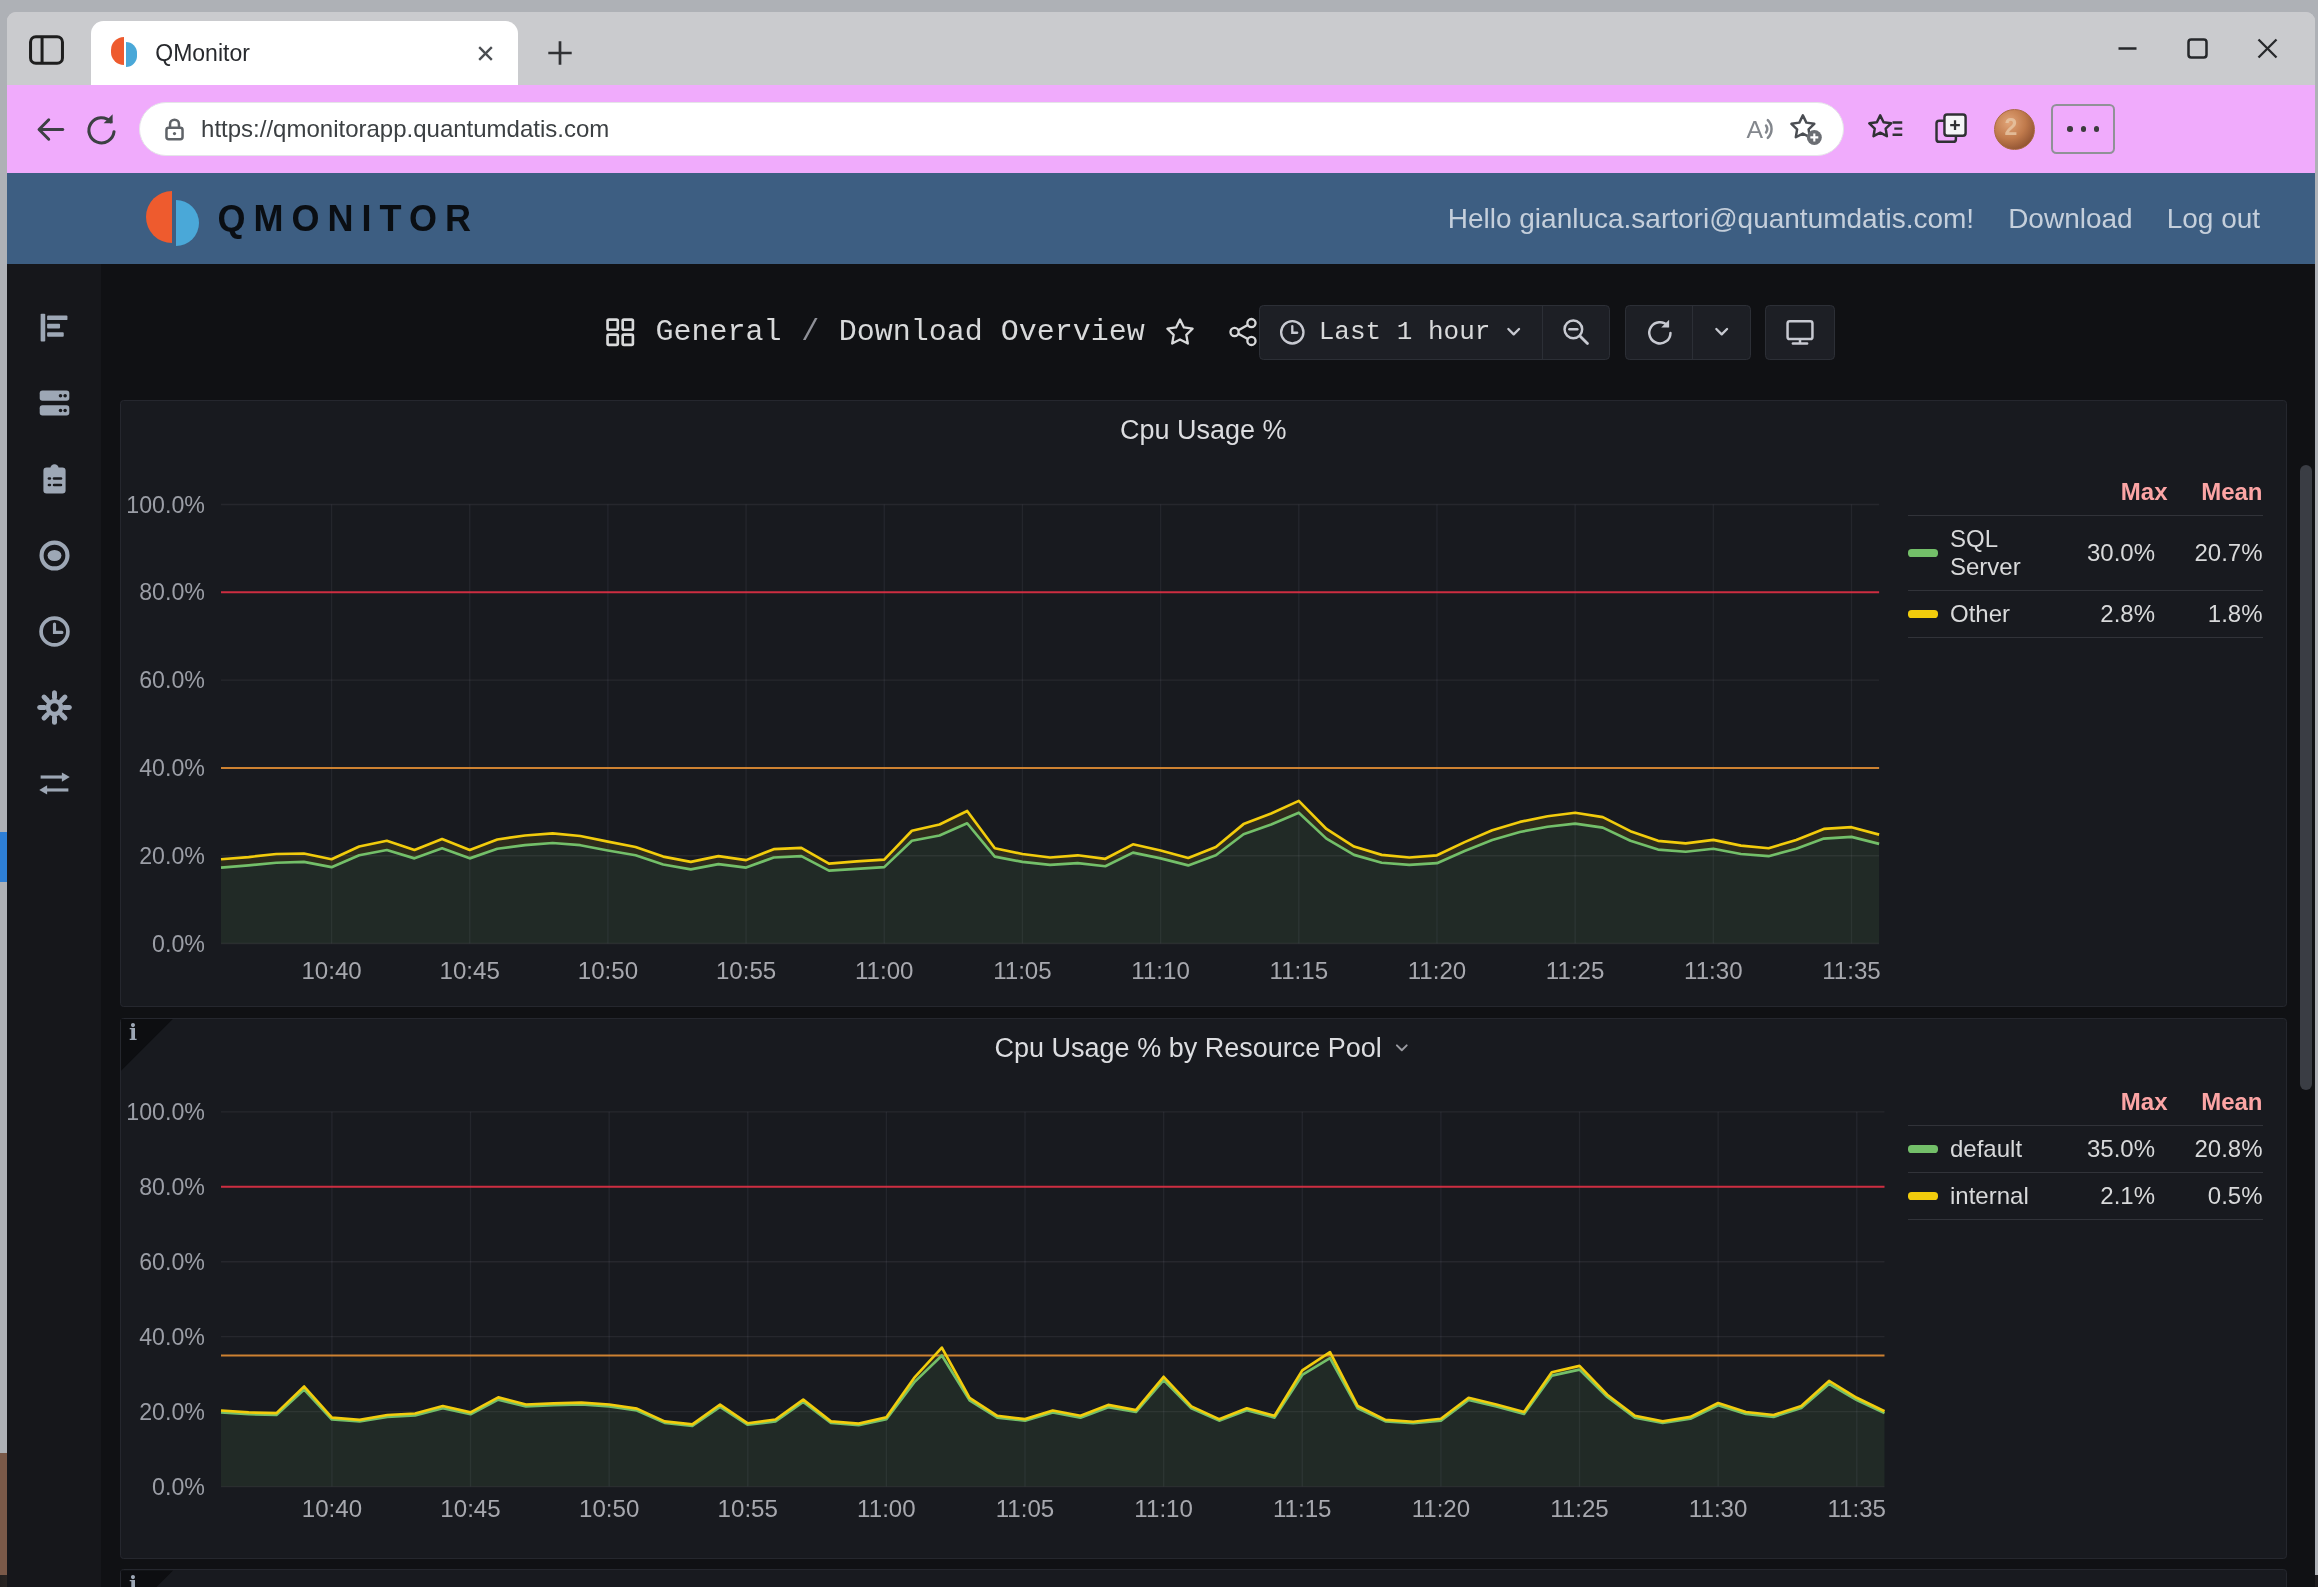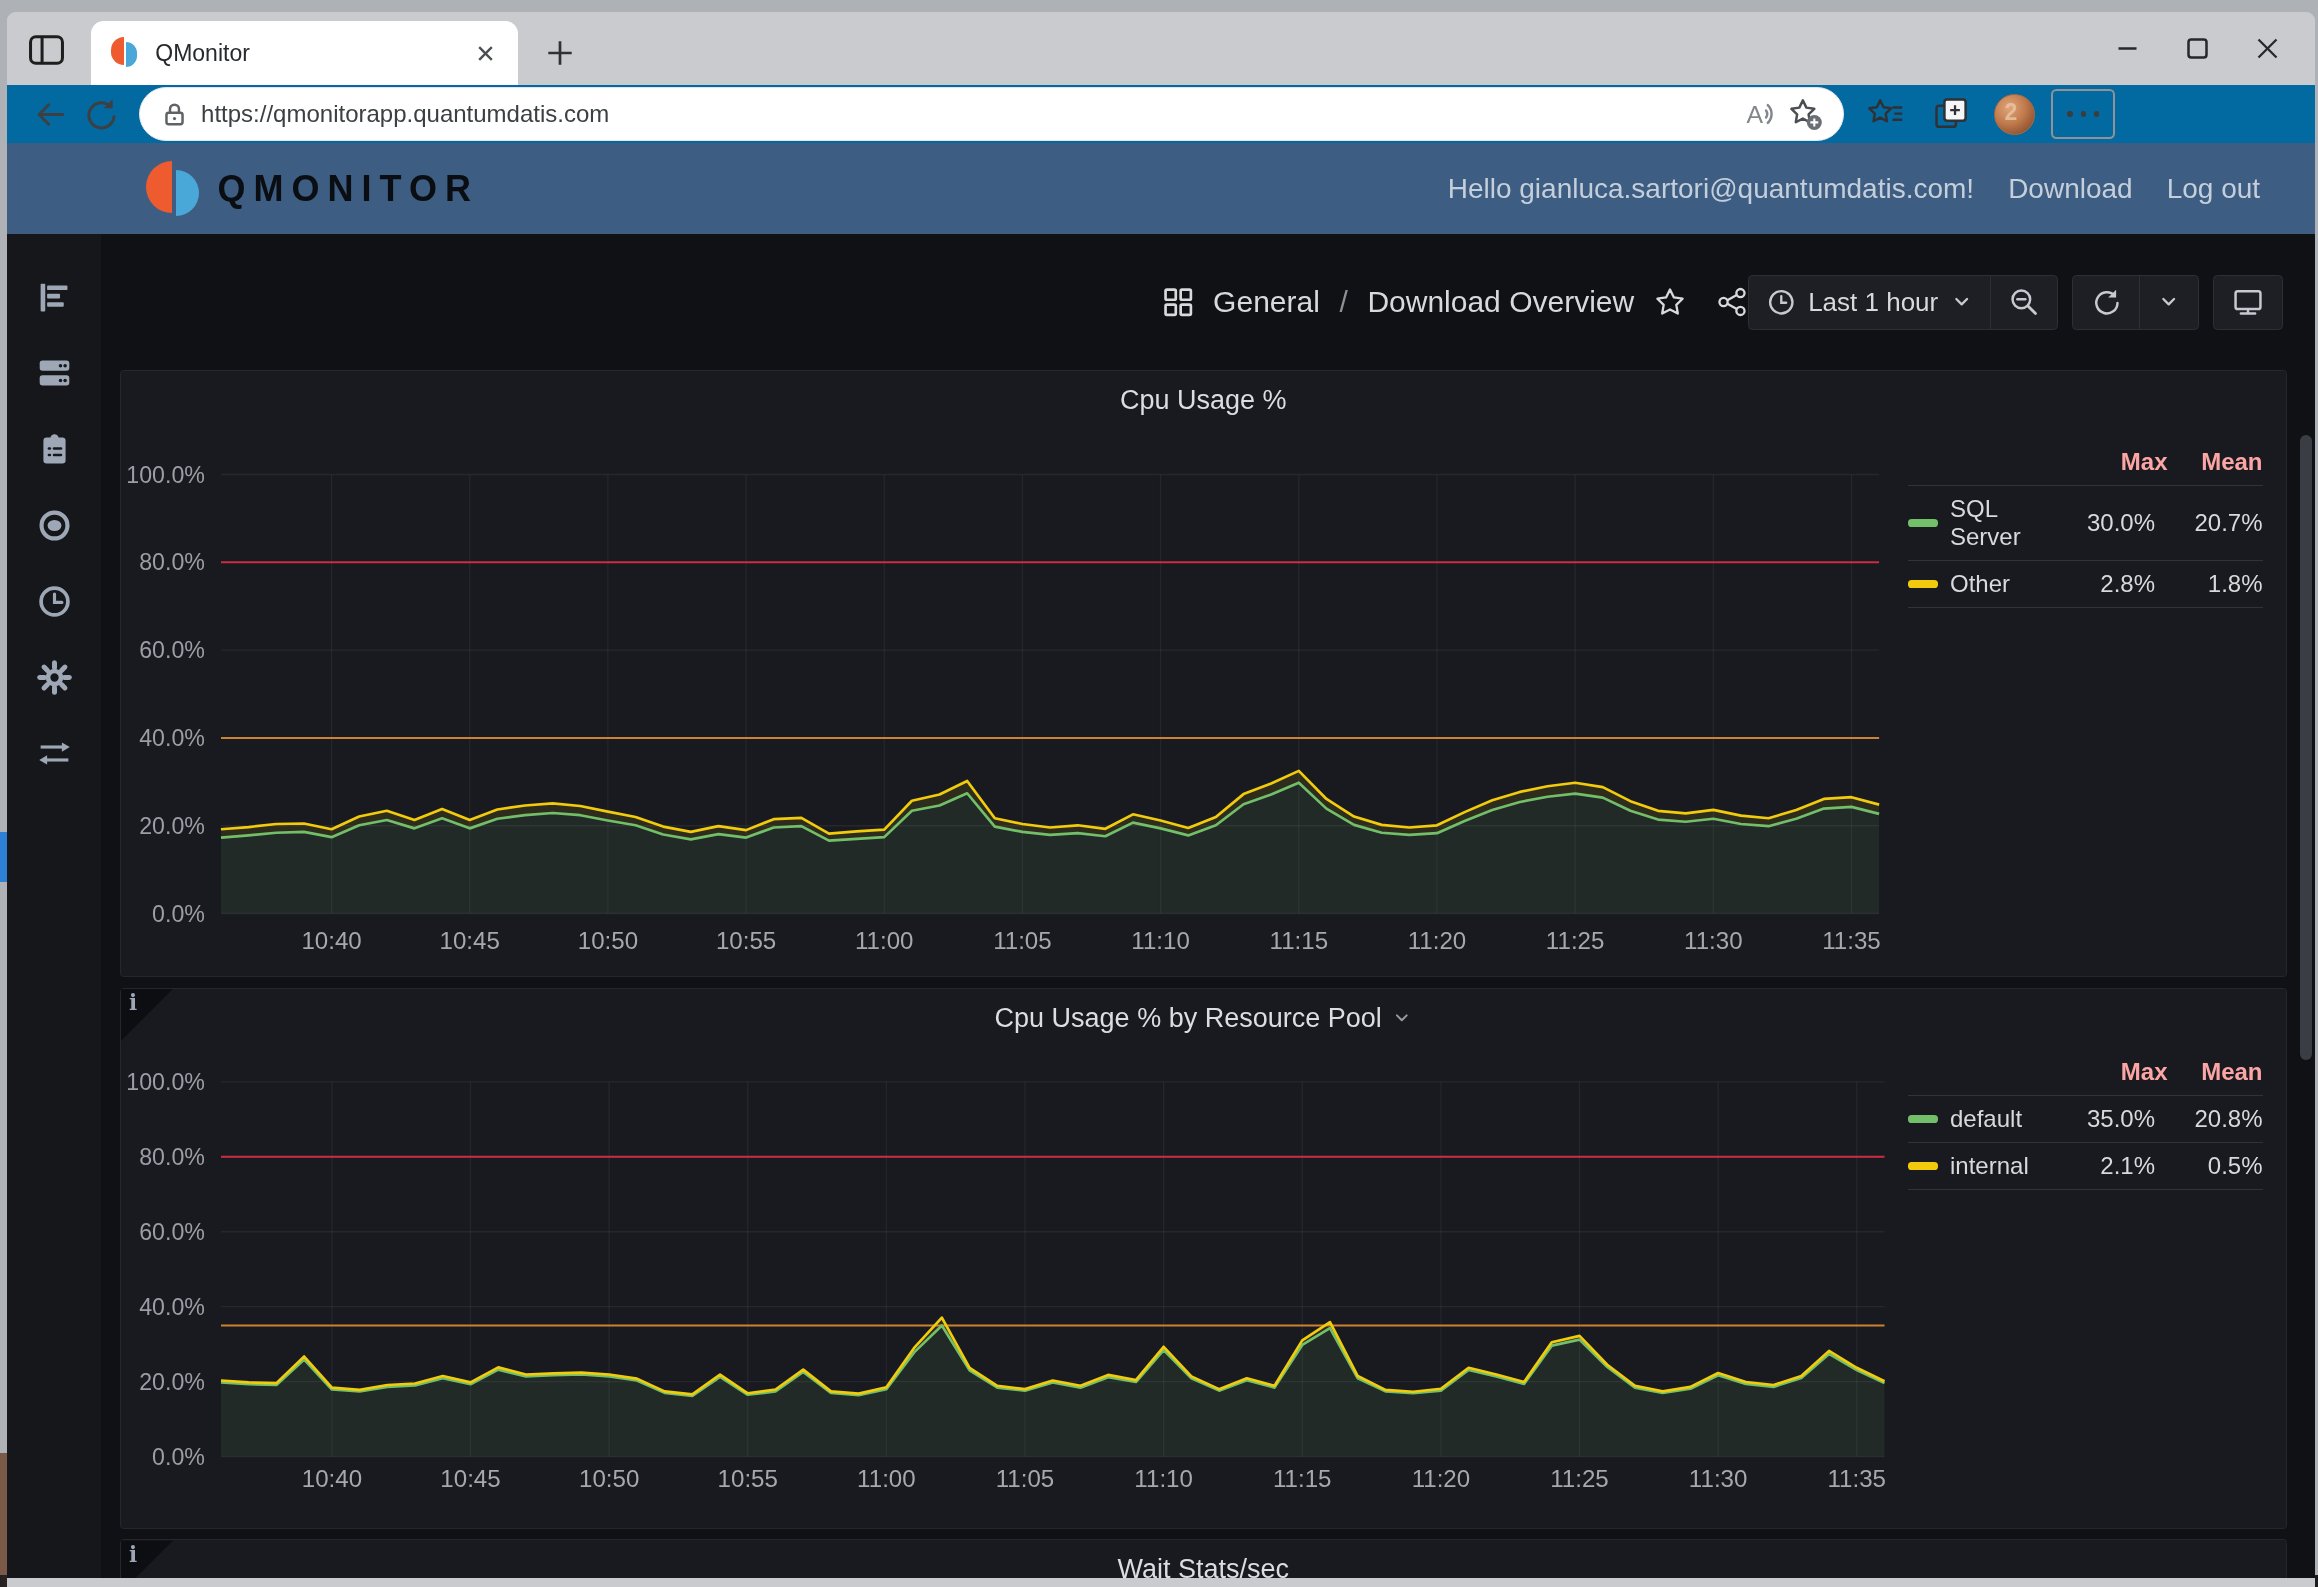--- a/index.html
+++ b/index.html
@@ -30,7 +30,7 @@
   .win-controls { position:absolute; right:12.5px; top:0; height:73px; display:flex; align-items:center; }
   .win-btn { width:70px; height:54px; display:flex; align-items:center; justify-content:center; cursor:pointer; }
 
-  .toolbar { height:58px; background:#0369a1; display:flex; align-items:center; padding:0 18px; }
+  .toolbar { height:88px; background:#f0abfc; display:flex; align-items:center; padding:0 18px; }
   .nav-btn { width:50px; height:50px; display:flex; align-items:center; justify-content:center; cursor:pointer; }
   .url-pill { margin-left:14.3px; width:1705px; height:54px; background:#FFFFFF; border:0.9px solid #E4E5E8;
     border-radius:27px; display:flex; align-items:center; padding:0 16px 0 21.4px; }

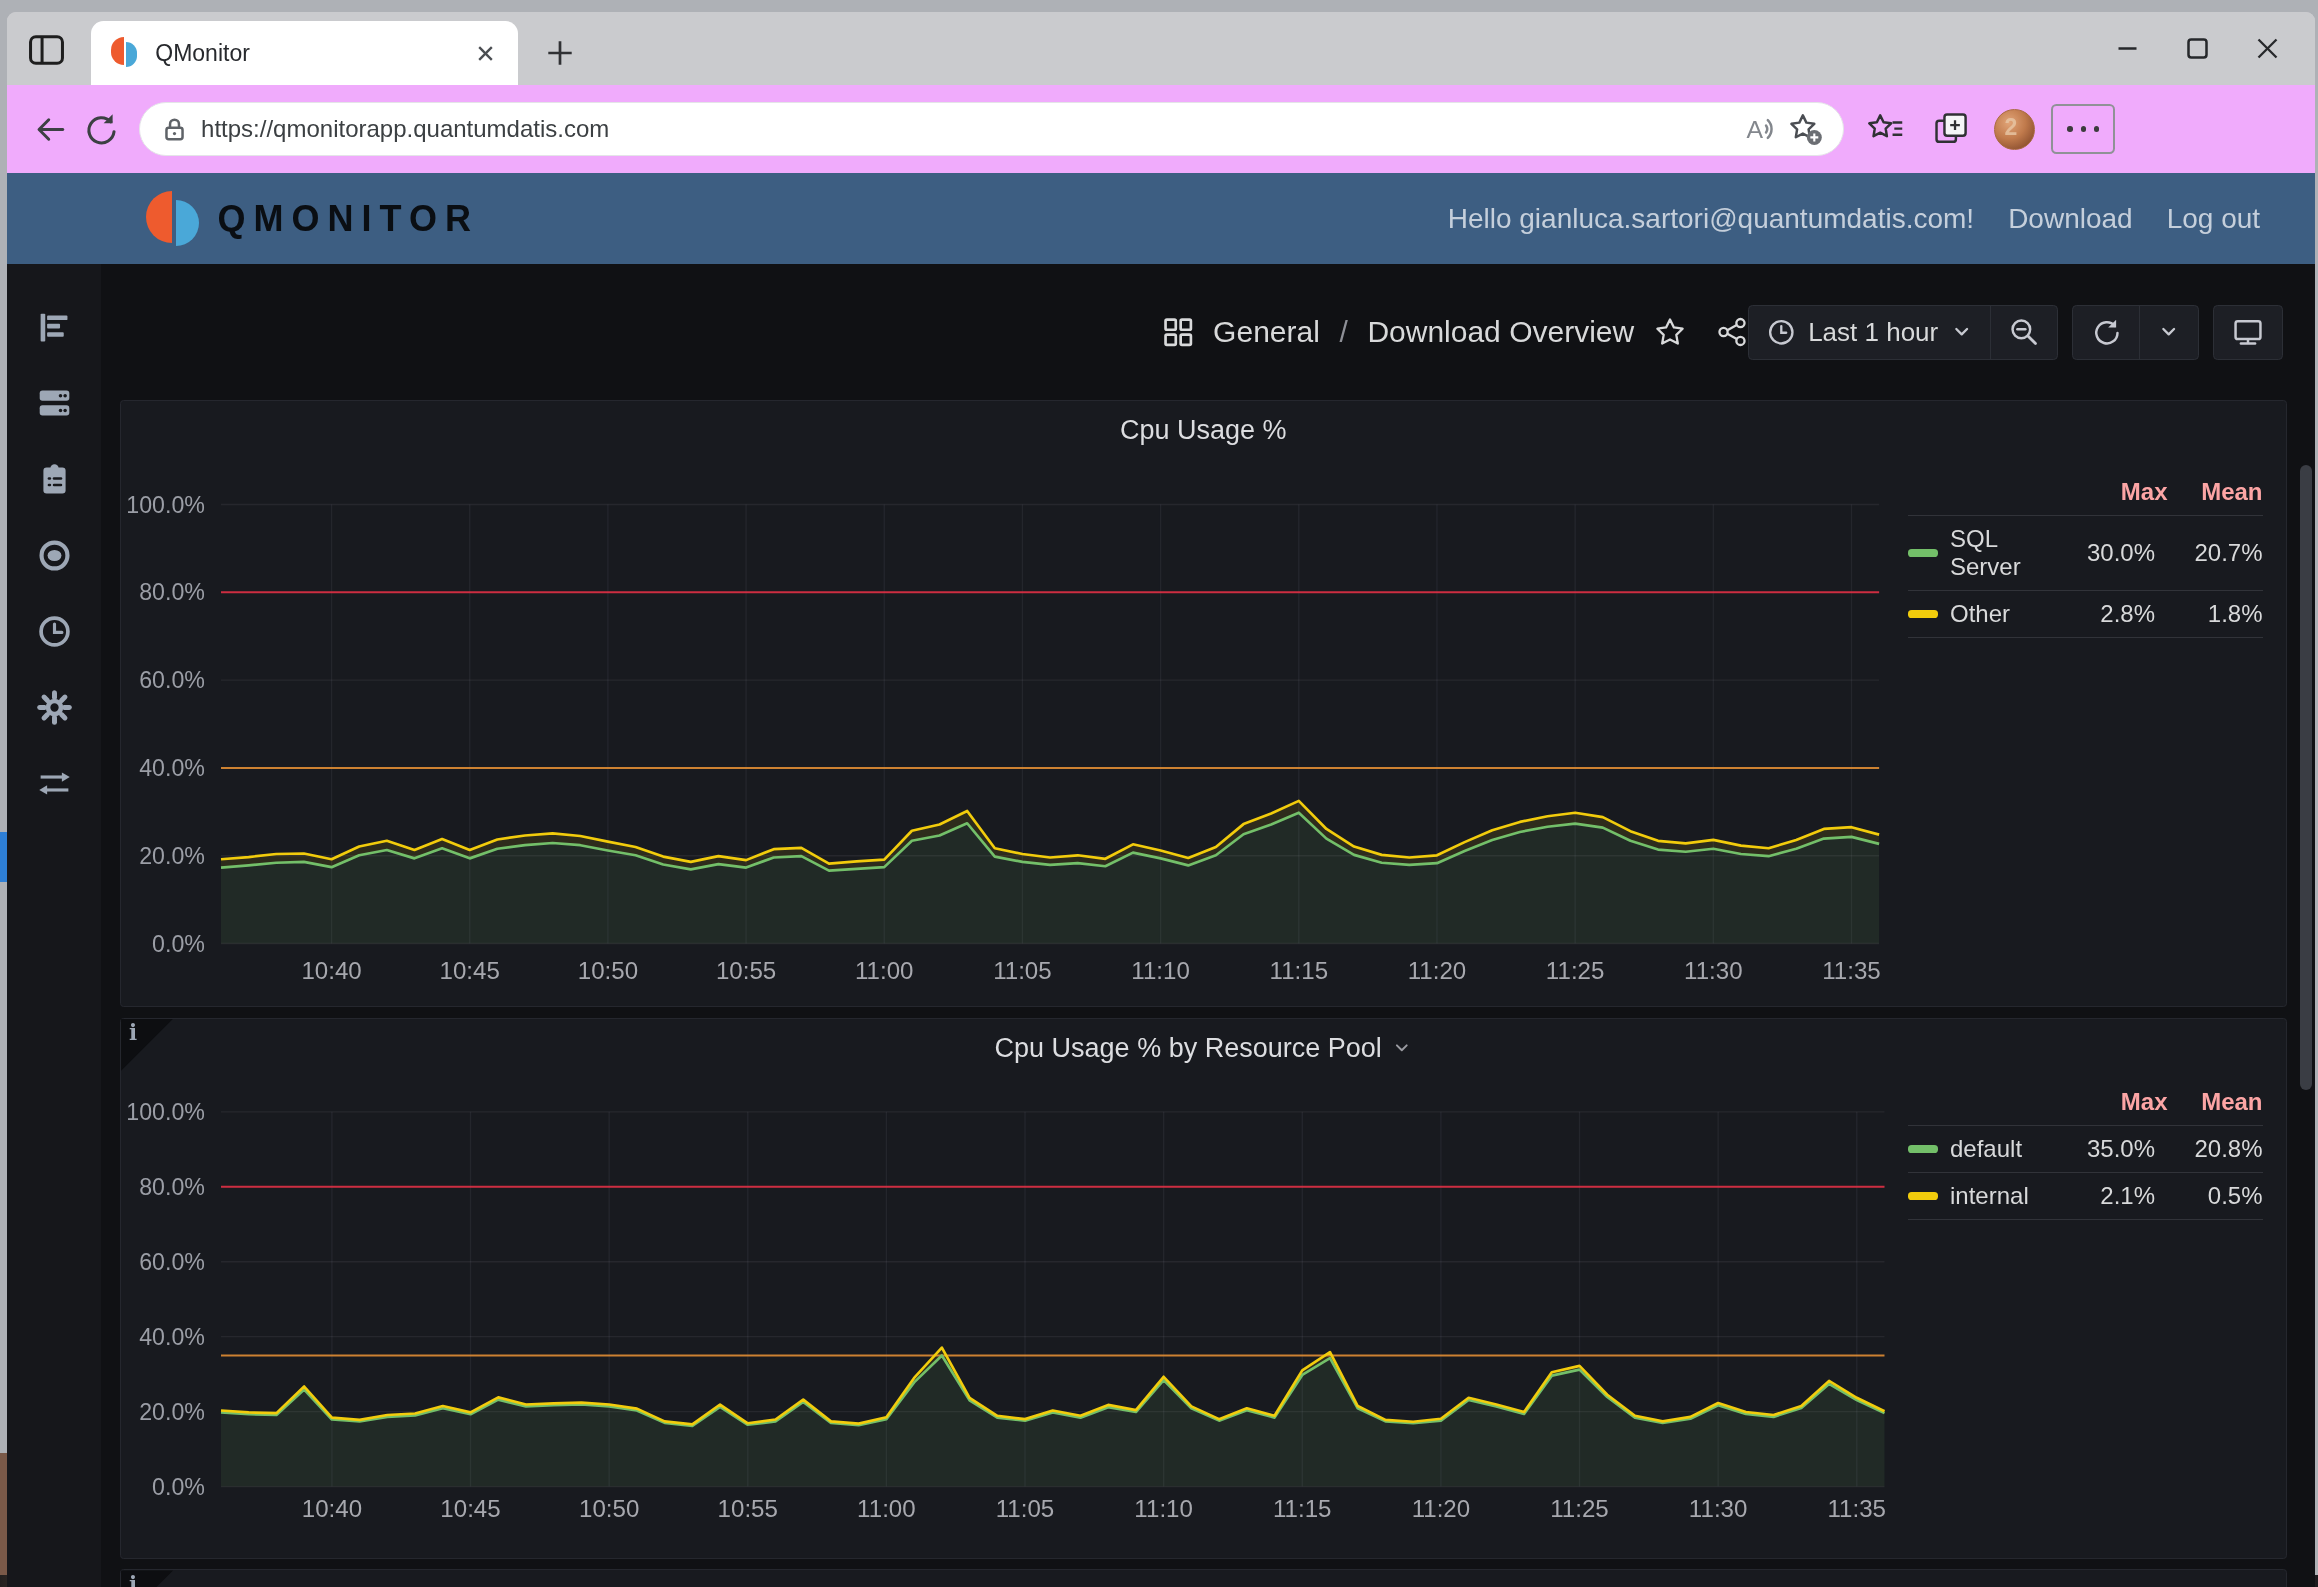--- a/index.html
+++ b/index.html
@@ -63,7 +63,7 @@
   .side-icon { width:37px; height:37px; display:flex; align-items:center; justify-content:center; cursor:pointer; }
 
   .main { flex:1; position:relative; overflow:hidden; }
-  .dash-toolbar { height:136px; display:flex; align-items:center; justify-content:flex-end; padding:0 32px 0 45px; }
+  .dash-toolbar { height:136px; display:flex; align-items:center; justify-content:center; padding:0 22px 0 45px;font-family:Liberation Mono, monospace; }
   .breadcrumb { display:flex; align-items:center; gap:19.6px; }
   .crumb-txt { font-size:30px; color:#D8D9DA; }
   .crumb-sep { font-size:30px; color:#8E9097; }

